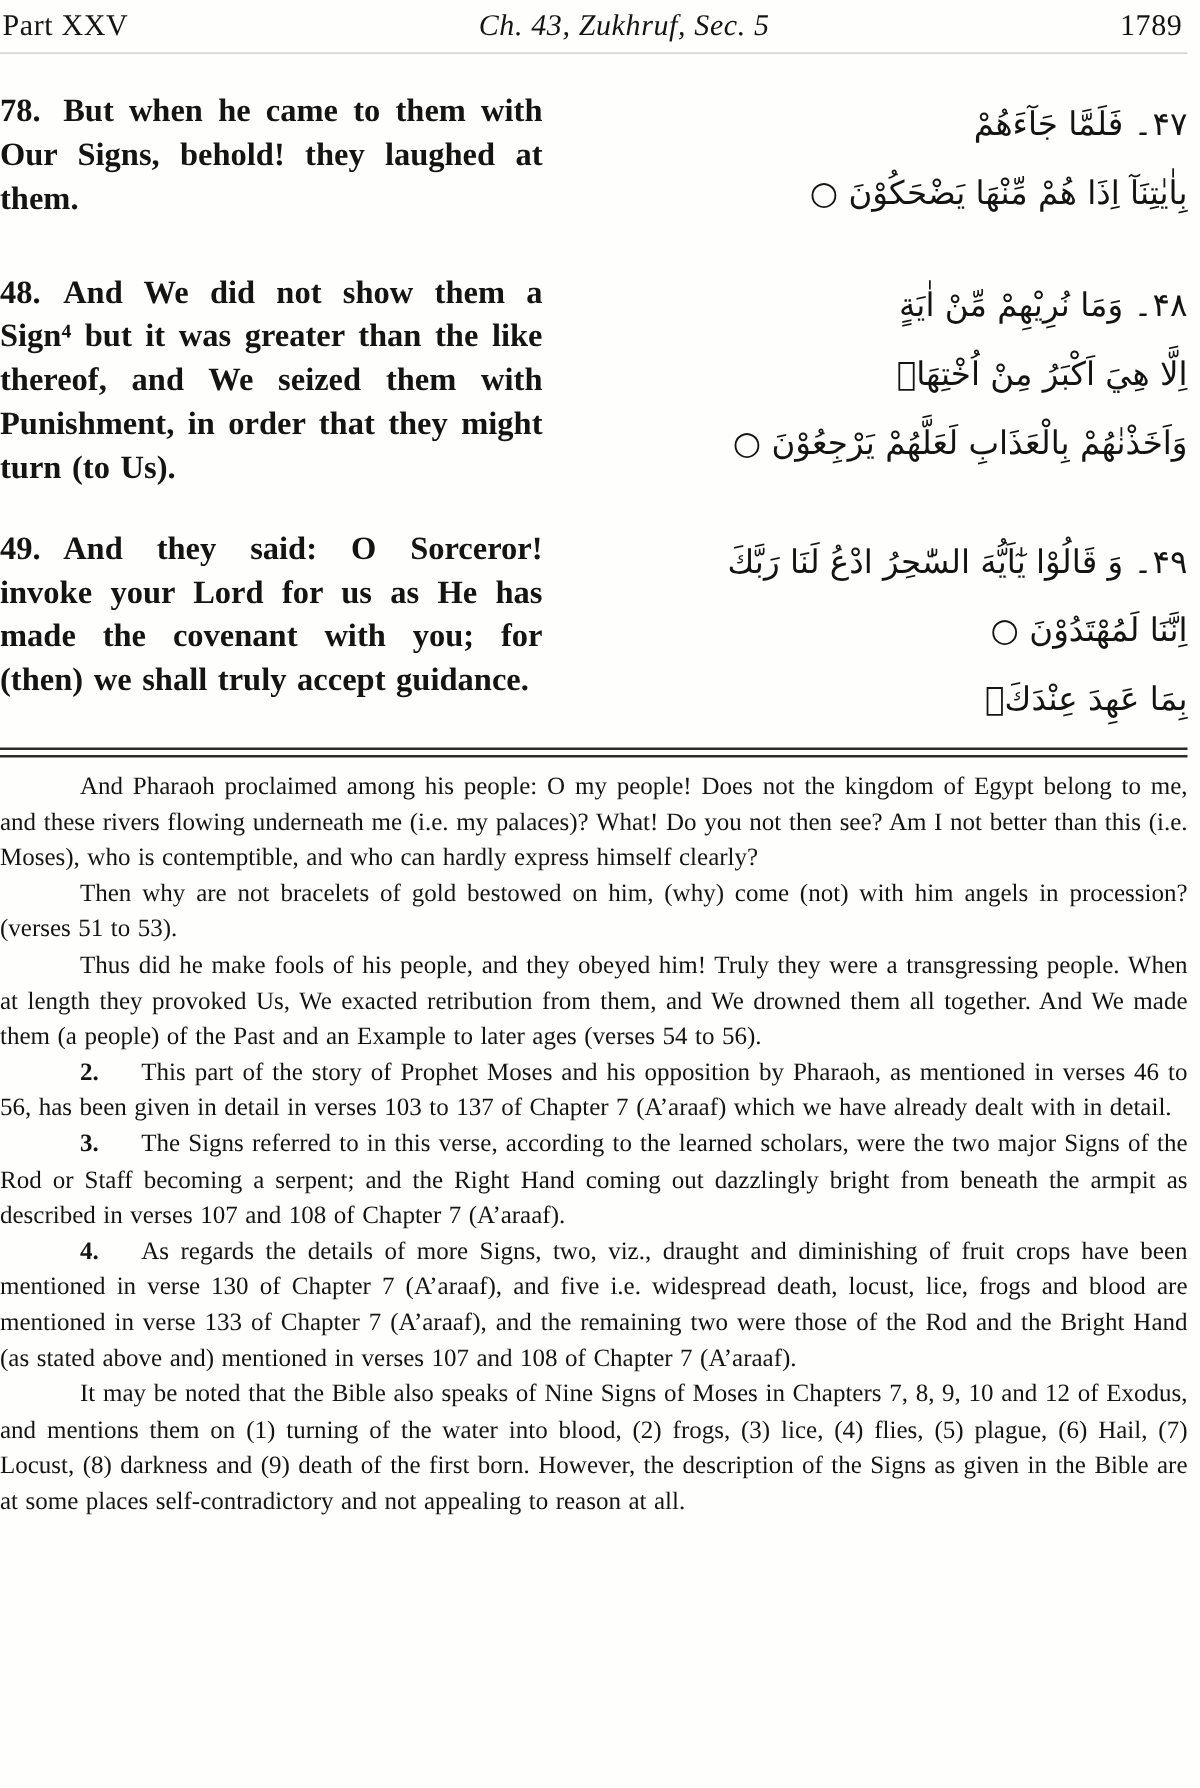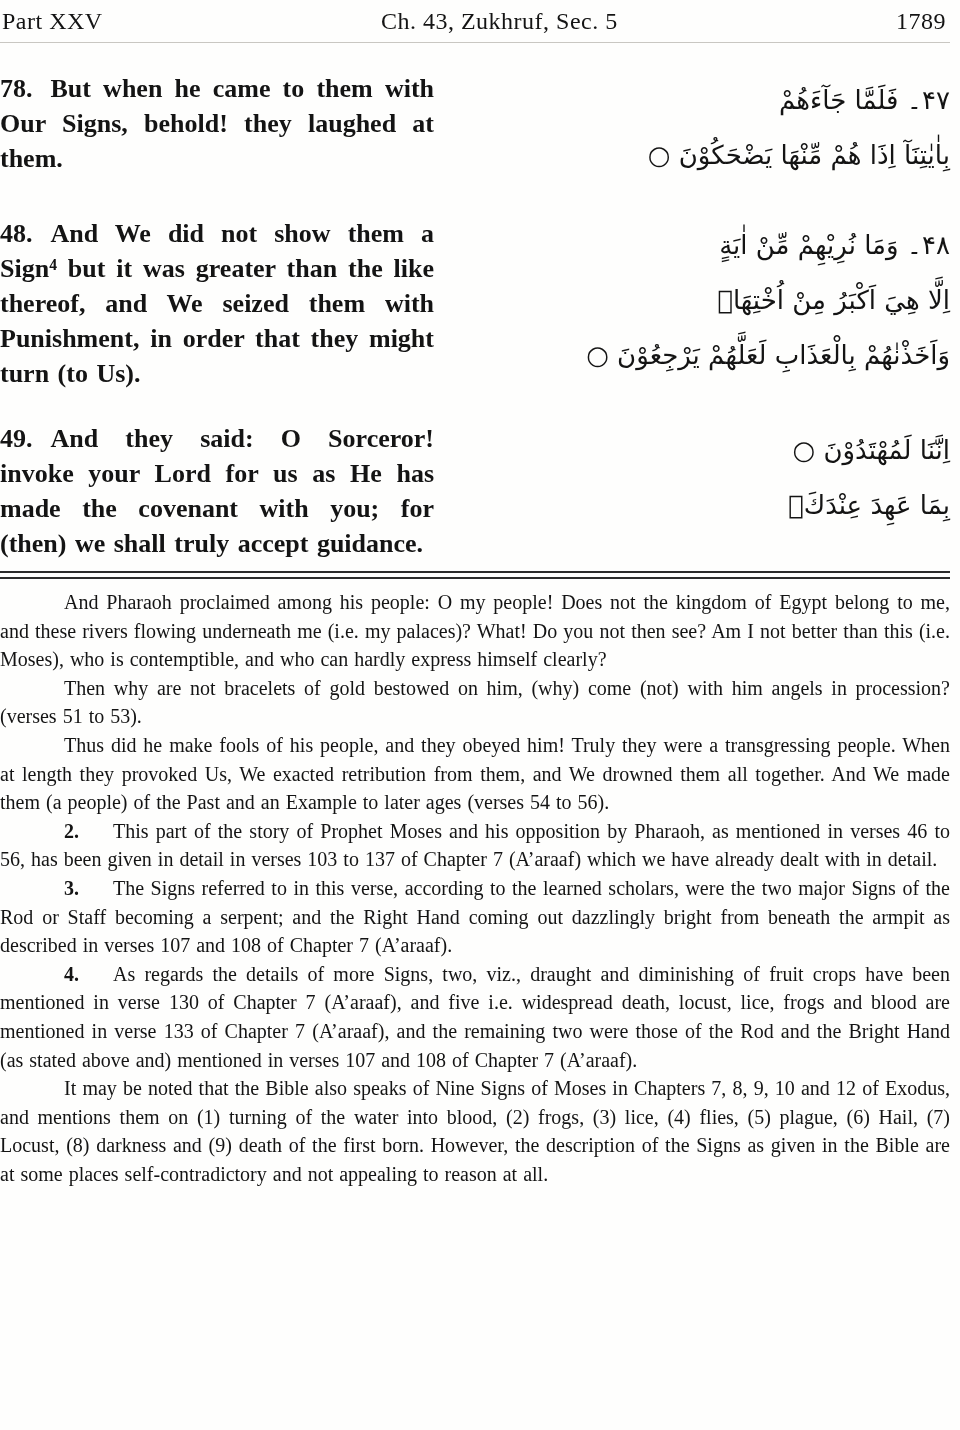--- a/index.html
+++ b/index.html
@@ -23,7 +23,7 @@
     padding:0 4px 7px 2px;
     border-bottom:1px solid #c9c7c2;
   }
-  .hdr .chap { }
+  .hdr .chap { font-style:italic; }
   
   .verses { padding-top:28px; }
   .verse-row {

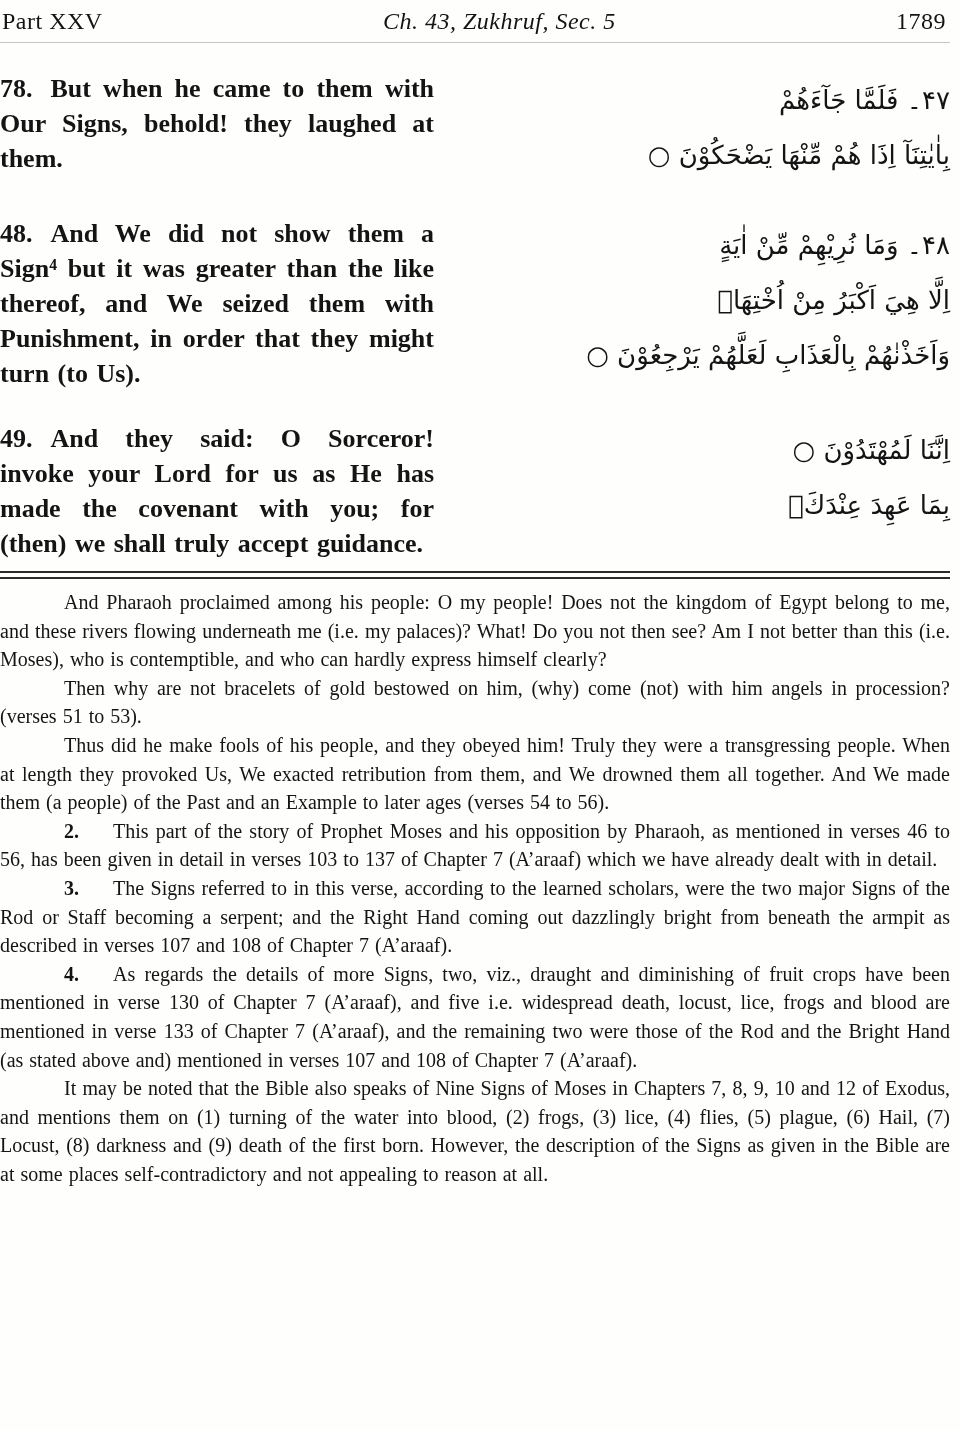--- a/index.html
+++ b/index.html
@@ -103,6 +103,7 @@
         <div class="verse-row r2">
           <div class="verse-en"><span class="vnum">49.</span>And they said: O Sorceror! invoke your Lord for us as He has made the covenant with you; for (then) we shall truly accept guidance.</div>
           <div class="verse-ar">
+            <div class="ar-line">۴۹۔ وَ قَالُوْا يٰٓاَيُّهَ السّٰحِرُ ادْعُ لَنَا رَبَّكَ</div>
             <div class="ar-line">اِنَّنَا لَمُهْتَدُوْنَ ○</div>
             <div class="ar-line">بِمَا عَهِدَ عِنْدَكَۚ</div>
           </div>

